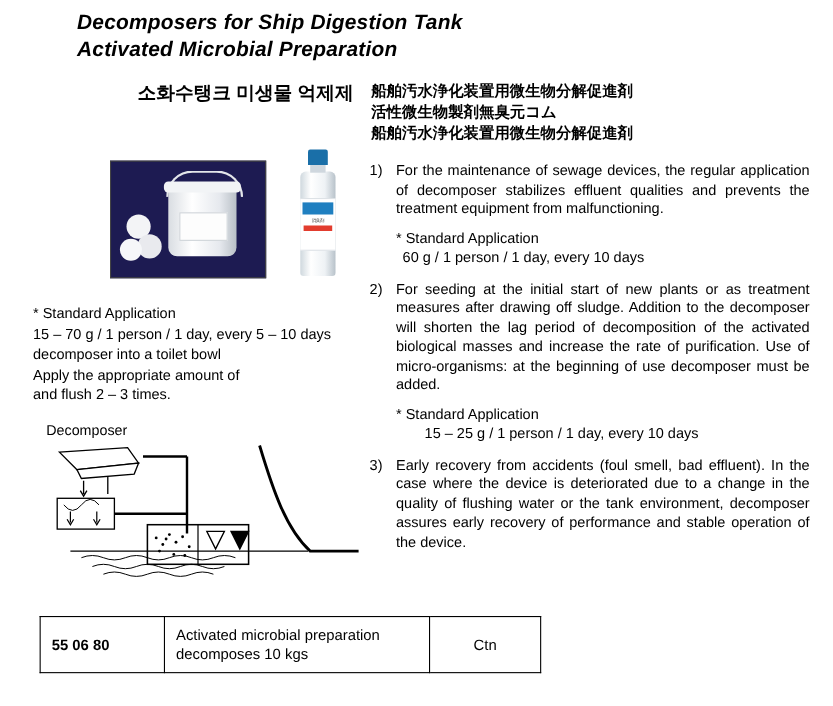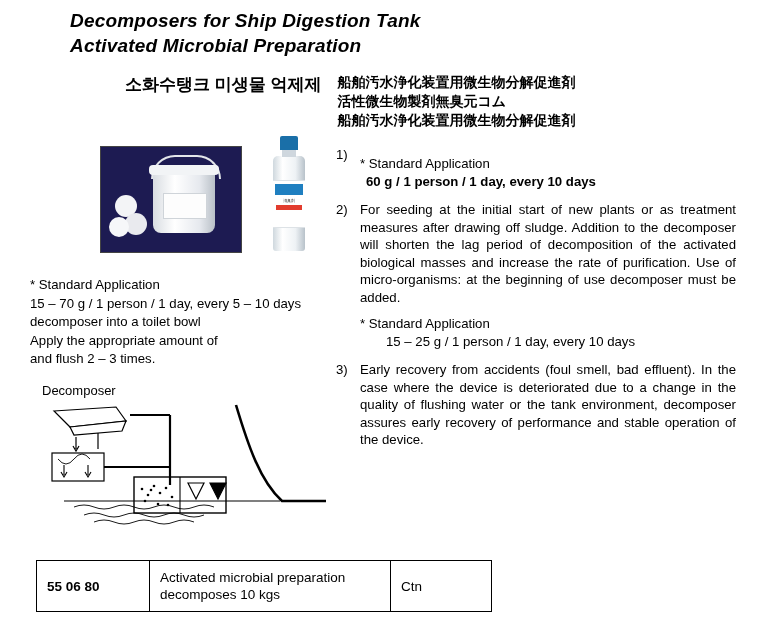--- a/index.html
+++ b/index.html
@@ -333,6 +333,7 @@
       <div class="item">
         <div class="num">1)</div>
         <div class="body">
+          <div>For the maintenance of sewage devices, the regular application of decomposer stabilizes effluent qualities and prevents the treatment equipment from malfunctioning.</div>
           <div class="std">* Standard Application</div>
           <div style="padding-left:6px;font-weight:bold;">60 g / 1 person / 1 day, every 10 days</div>
         </div>

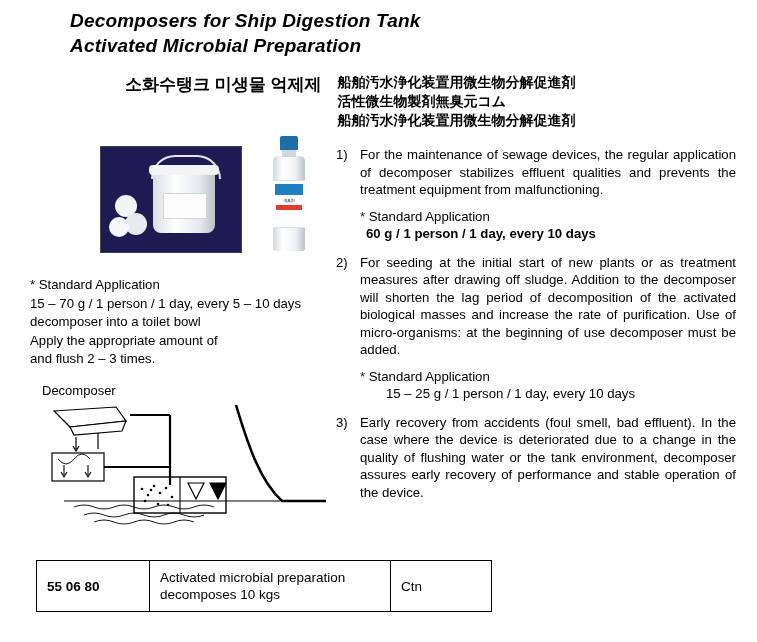--- a/index.html
+++ b/index.html
@@ -335,7 +335,7 @@
         <div class="body">
           <div>For the maintenance of sewage devices, the regular application of decomposer stabilizes effluent qualities and prevents the treatment equipment from malfunctioning.</div>
           <div class="std">* Standard Application</div>
-          <div style="padding-left:6px;font-weight:bold;">60 g / 1 person / 1 day, every 10 days</div>
+          <div style="padding-left:6px;">60 g / 1 person / 1 day, every 10 days</div>
         </div>
       </div>
 

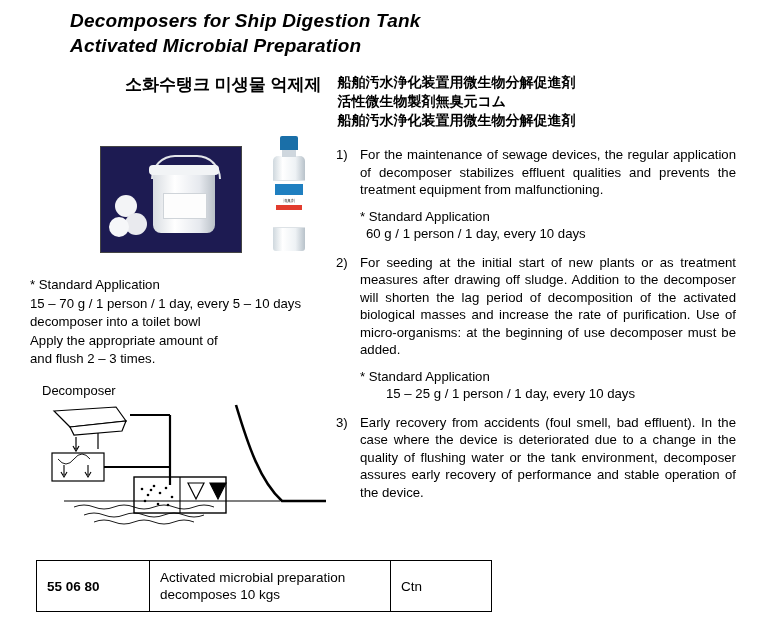--- a/index.html
+++ b/index.html
@@ -220,7 +220,7 @@
   }
   .col-code { width: 92px; font-weight: bold; }
   .col-desc { width: 220px; }
-  .col-unit { width: 80px; }
+  .col-unit { width: 80px; text-align: center; }
   .col-blank { border-left: none !important; border-right: none !important; border-top: none !important; border-bottom: none !important; }
 </style>
 </head>

